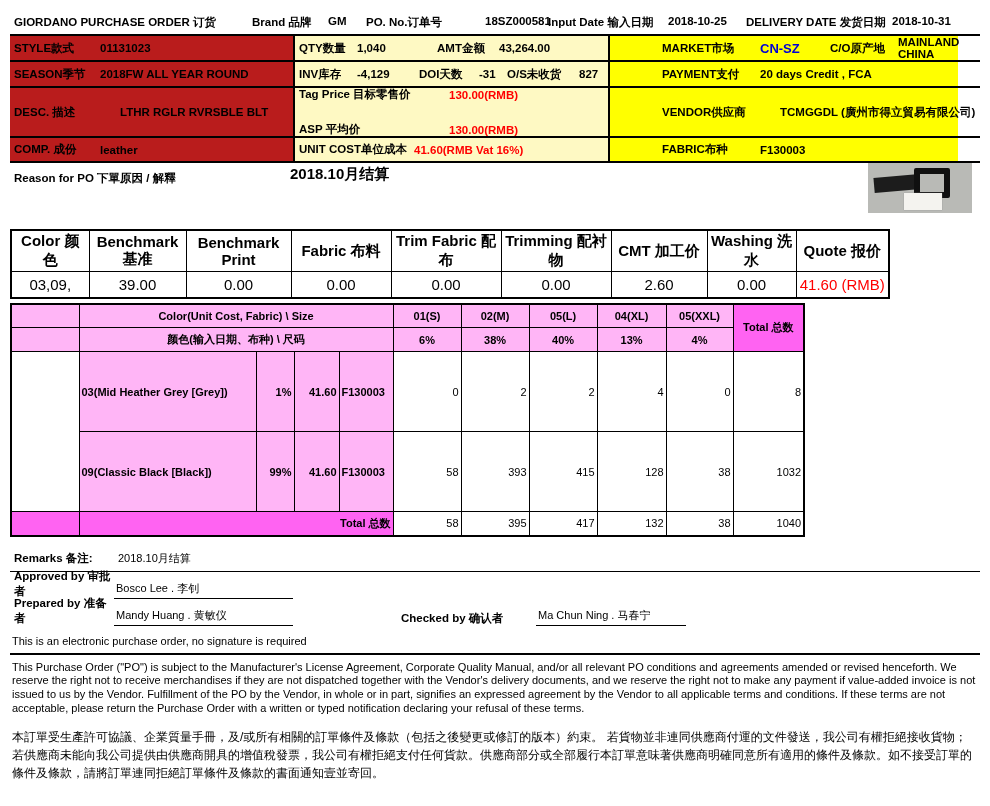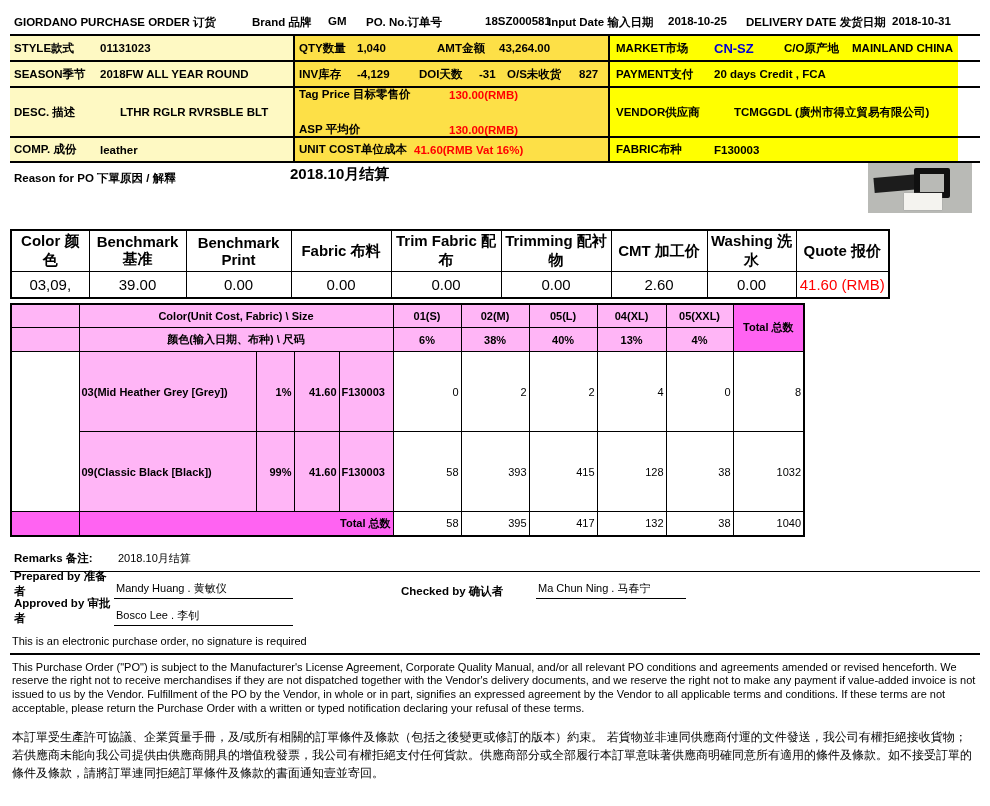--- a/index.html
+++ b/index.html
@@ -12,7 +12,7 @@
   .trow {position:relative; height:24px; border-bottom:2px solid #000; font-size:11.5px; font-weight:bold;}
   .trow span {position:absolute; top:5px; white-space:nowrap;}
   .hrow {display:flex; align-items:stretch; border-bottom:2px solid #000;}
-  .sec-left {width:283px; background:#fef9c3; display:flex; align-items:center; font-size:11.5px; font-weight:bold; box-sizing:border-box;}
+  .sec-left {width:283px; background:#b91c1c; display:flex; align-items:center; font-size:11.5px; font-weight:bold; box-sizing:border-box;}
   .sec-mid {width:317px; background:#fde047; border-left:2px solid #000; border-right:2px solid #000; box-sizing:border-box; display:flex; align-items:center; font-size:11.5px; font-weight:bold; padding:0 4px;}
   .sec-right {width:348px; background:#FFFF00; display:flex; align-items:center; font-size:11.5px; font-weight:bold; box-sizing:border-box;}
   .h24 {height:24px;} .h48 {height:48px;gap:20px;} .h23 {height:23px;}

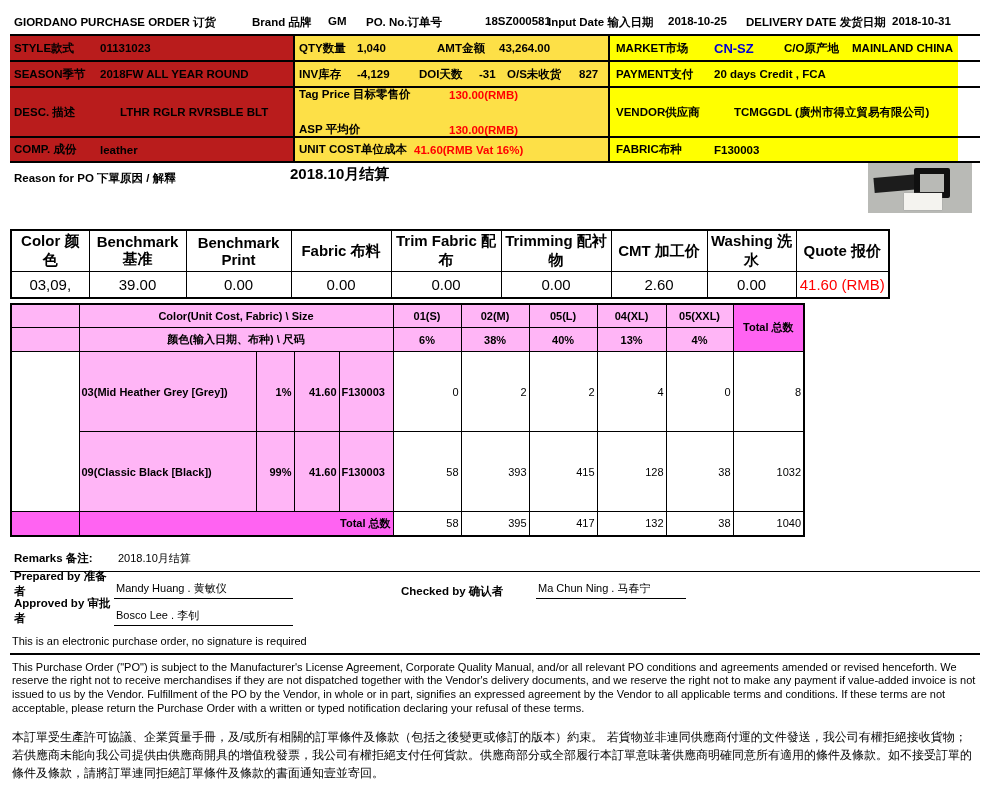--- a/index.html
+++ b/index.html
@@ -13,7 +13,7 @@
   .trow span {position:absolute; top:5px; white-space:nowrap;}
   .hrow {display:flex; align-items:stretch; border-bottom:2px solid #000;}
   .sec-left {width:283px; background:#b91c1c; display:flex; align-items:center; font-size:11.5px; font-weight:bold; box-sizing:border-box;}
-  .sec-mid {width:317px; background:#fde047; border-left:2px solid #000; border-right:2px solid #000; box-sizing:border-box; display:flex; align-items:center; font-size:11.5px; font-weight:bold; padding:0 4px;}
+  .sec-mid {width:317px; background:#fef9c3; border-left:2px solid #000; border-right:2px solid #000; box-sizing:border-box; display:flex; align-items:center; font-size:11.5px; font-weight:bold; padding:0 4px;}
   .sec-right {width:348px; background:#FFFF00; display:flex; align-items:center; font-size:11.5px; font-weight:bold; box-sizing:border-box;}
   .h24 {height:24px;} .h48 {height:48px;gap:20px;} .h23 {height:23px;}
   .lbl-l {flex:0 0 86px; padding-left:4px;}

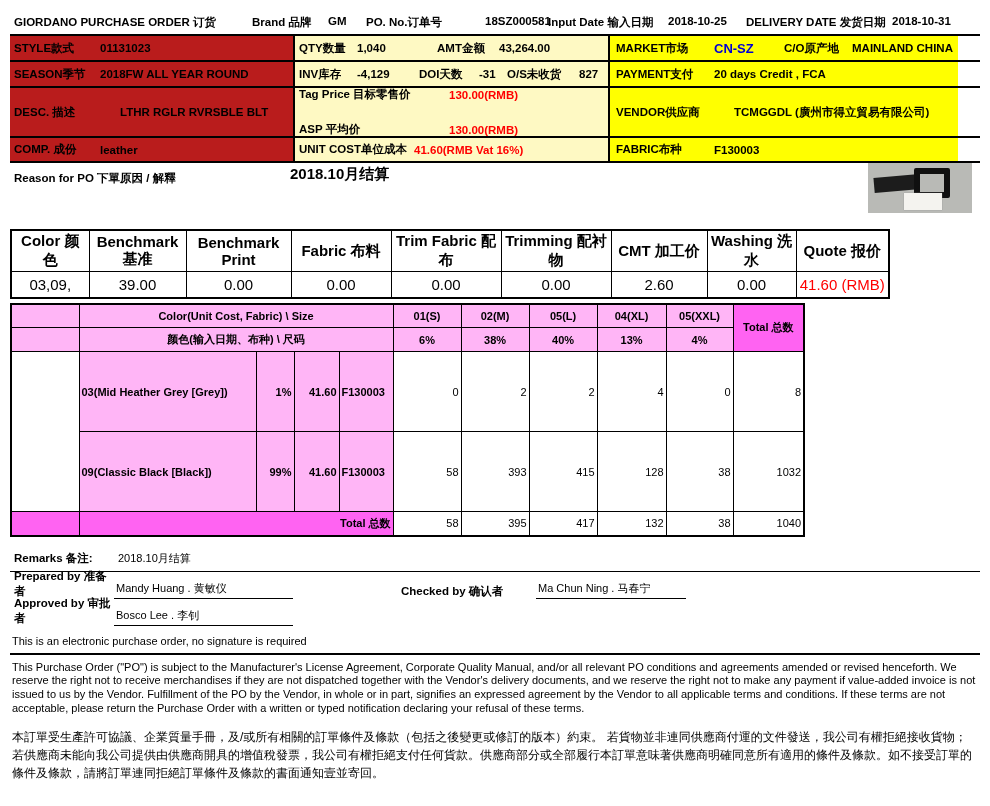--- a/index.html
+++ b/index.html
@@ -17,7 +17,7 @@
   .sec-right {width:348px; background:#FFFF00; display:flex; align-items:center; font-size:11.5px; font-weight:bold; box-sizing:border-box;}
   .h24 {height:24px;} .h48 {height:48px;gap:20px;} .h23 {height:23px;}
   .lbl-l {flex:0 0 86px; padding-left:4px;}
-  .lbl-r {flex:0 0 98px; padding-left:6px;}
+  .lbl-r {flex:0 0 98px; padding-left:6px;margin-left:46px;}
   .w58 {flex:0 0 58px;} .w62 {flex:0 0 62px;} .w80 {flex:0 0 80px;} .w60 {flex:0 0 60px;}
   .w28 {flex:0 0 28px;} .w72 {flex:0 0 72px;} .w150 {flex:0 0 150px;} .w115 {flex:0 0 115px;}
   .cnsz {flex:0 0 70px; font-size:13px;}

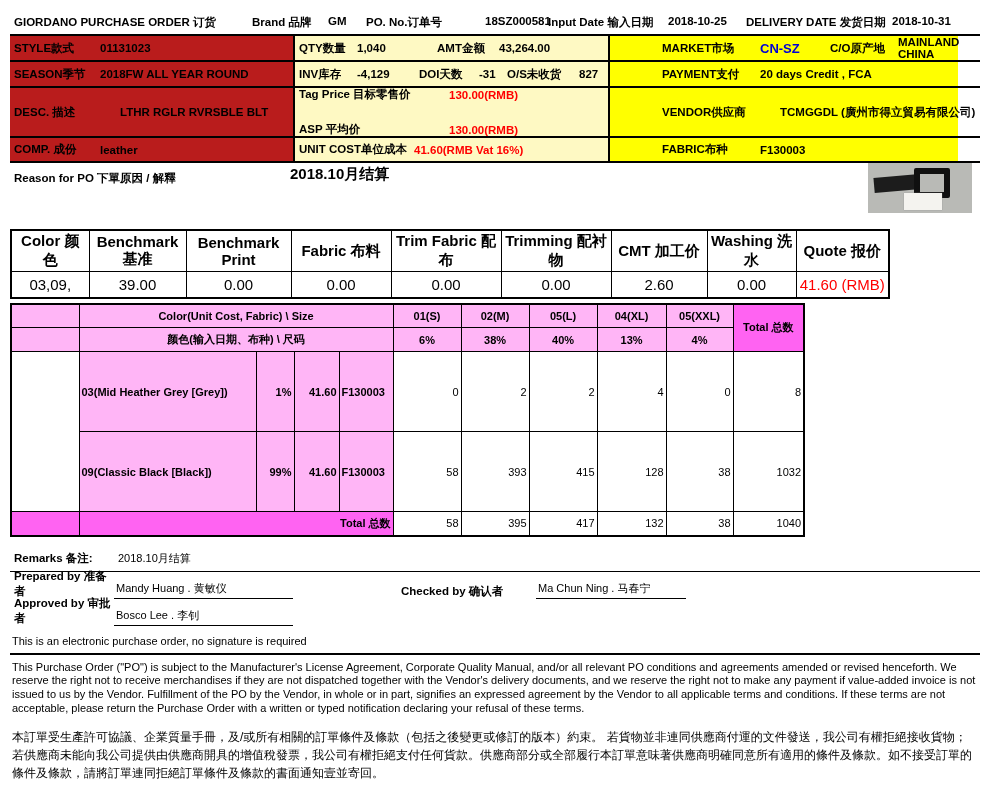--- a/index.html
+++ b/index.html
@@ -288,15 +288,15 @@
   <div class="rule1"></div>
 
   <div class="sigrow">
+    <span class="sig-lbl">Approved by 审批者</span>
+    <span class="sig-name">Bosco Lee . 李钊</span>
+  </div>
+  <div class="sigrow">
     <span class="sig-lbl">Prepared by 准备者</span>
     <span class="sig-name">Mandy Huang . 黄敏仪</span>
     <span class="sig-lbl2">Checked by 确认者</span>
     <span class="sig-name2">Ma Chun Ning . 马春宁</span>
   </div>
-  <div class="sigrow">
-    <span class="sig-lbl">Approved by 审批者</span>
-    <span class="sig-name">Bosco Lee . 李钊</span>
-  </div>
   <div class="e-note">This is an electronic purchase order, no signature is required</div>
 
   <div class="rule2"></div>

